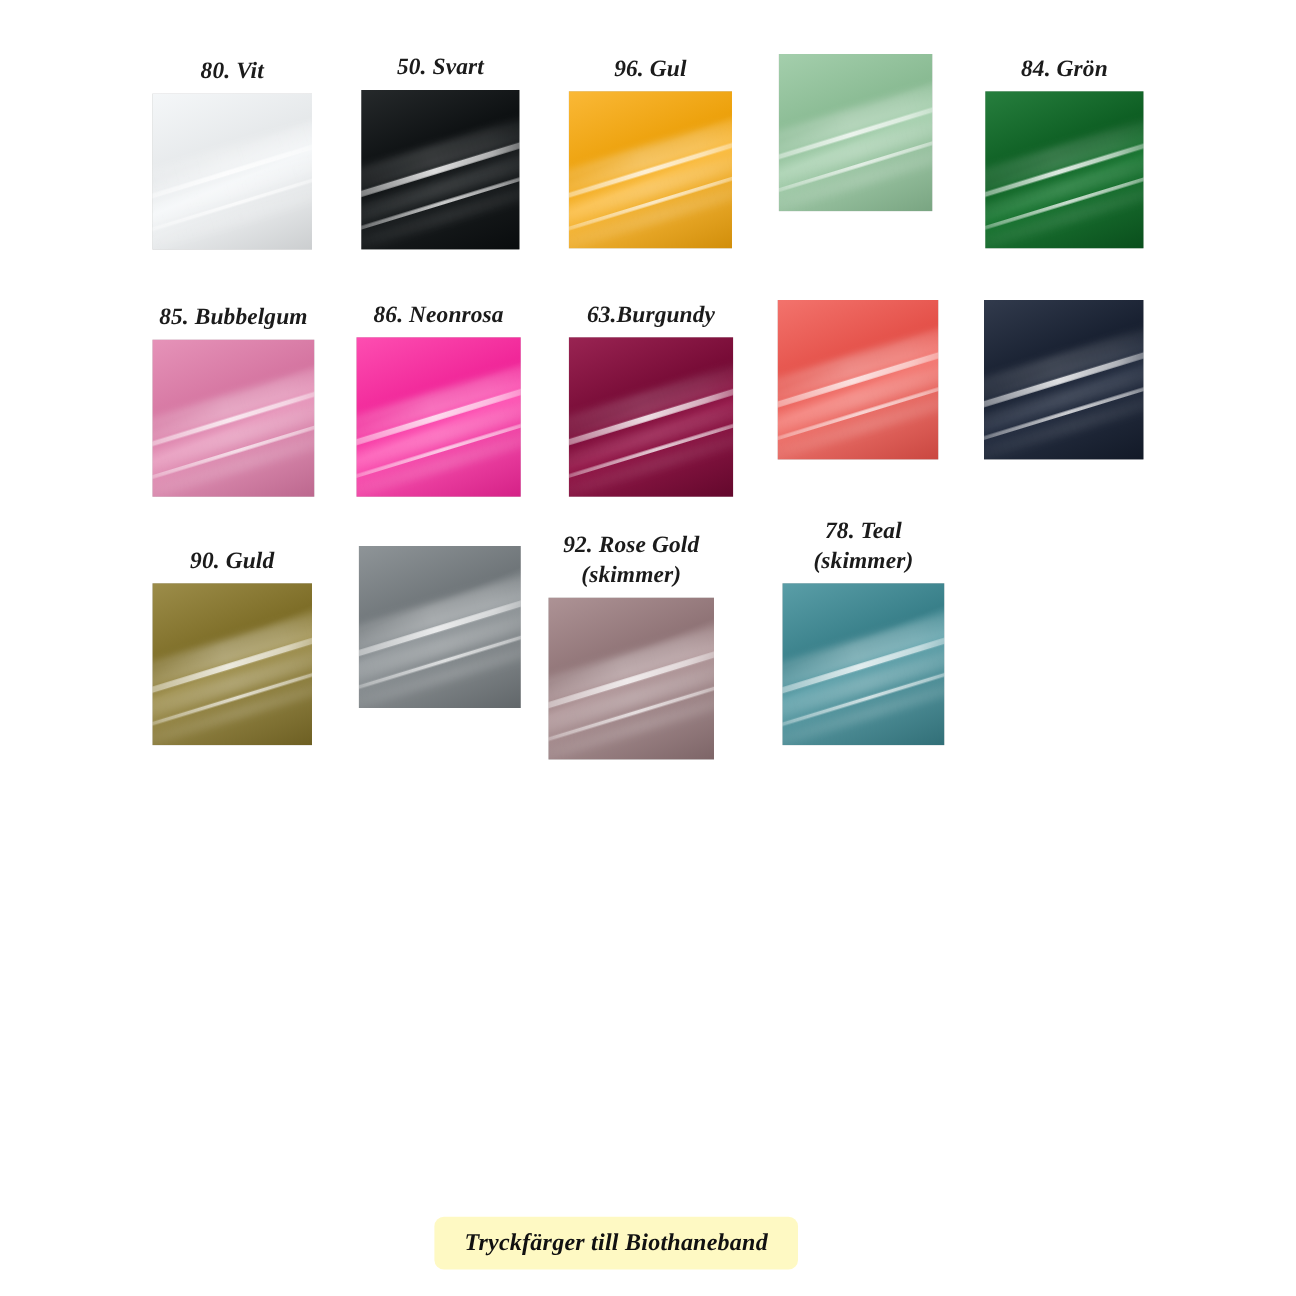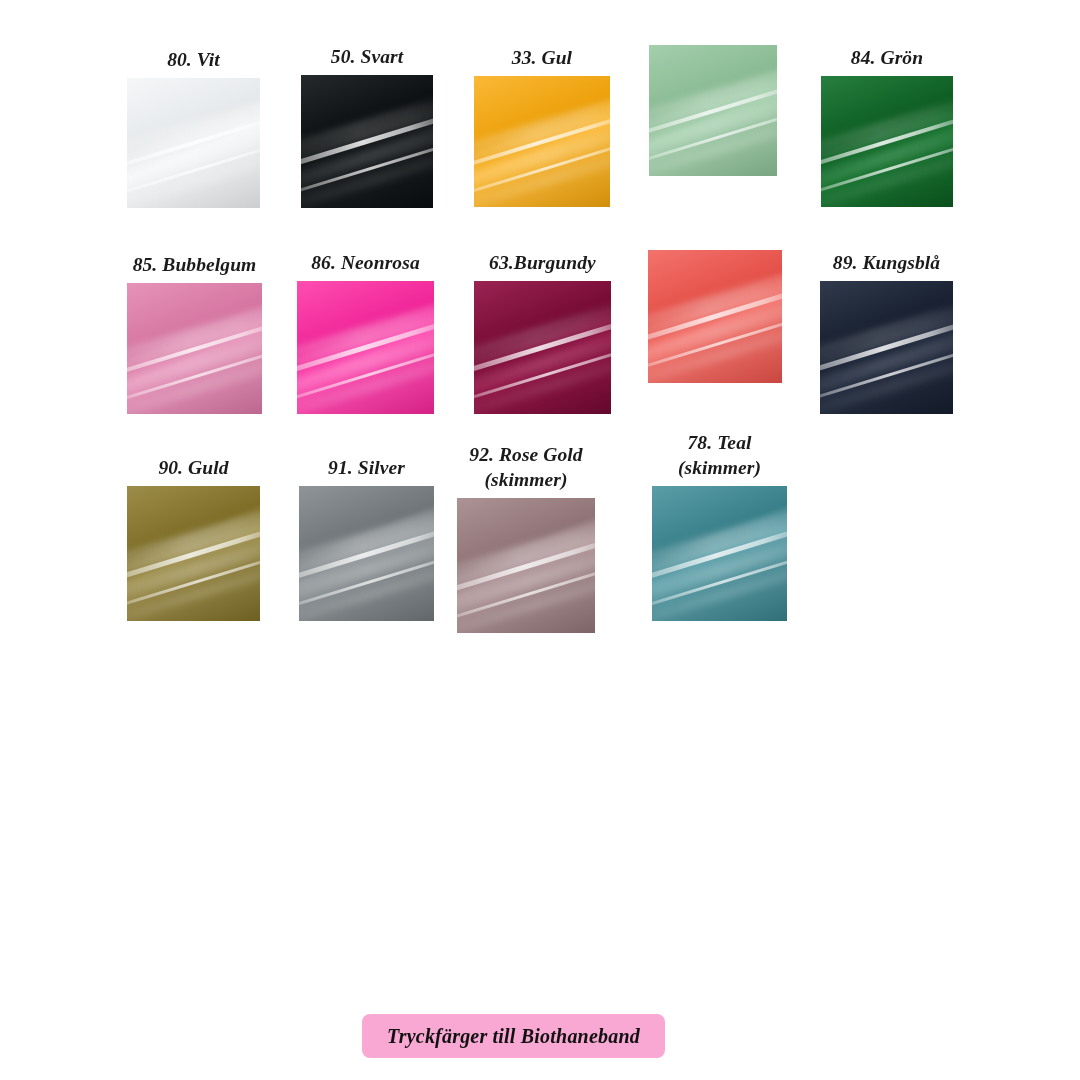--- a/index.html
+++ b/index.html
@@ -137,7 +137,7 @@
         </div>
       </div>
       <div class="card" style="left: 434px; top: 45px; width: 216px;">
-        <div class="card-label">33. Gul</div>
+        <div class="card-label">96. Gul</div>
         <div class="swatch" style="width: 136px; height: 131px;">
           <div class="base" style="background: rgb(249, 169, 11);"></div>
           <div class="shade" style="background: linear-gradient(158deg, rgba(255, 255, 255, 0.18) 0%, rgba(0, 0, 0, 0.05) 40%, rgba(255, 255, 255, 0.22) 55%, rgba(0, 0, 0, 0.16) 100%);"></div>

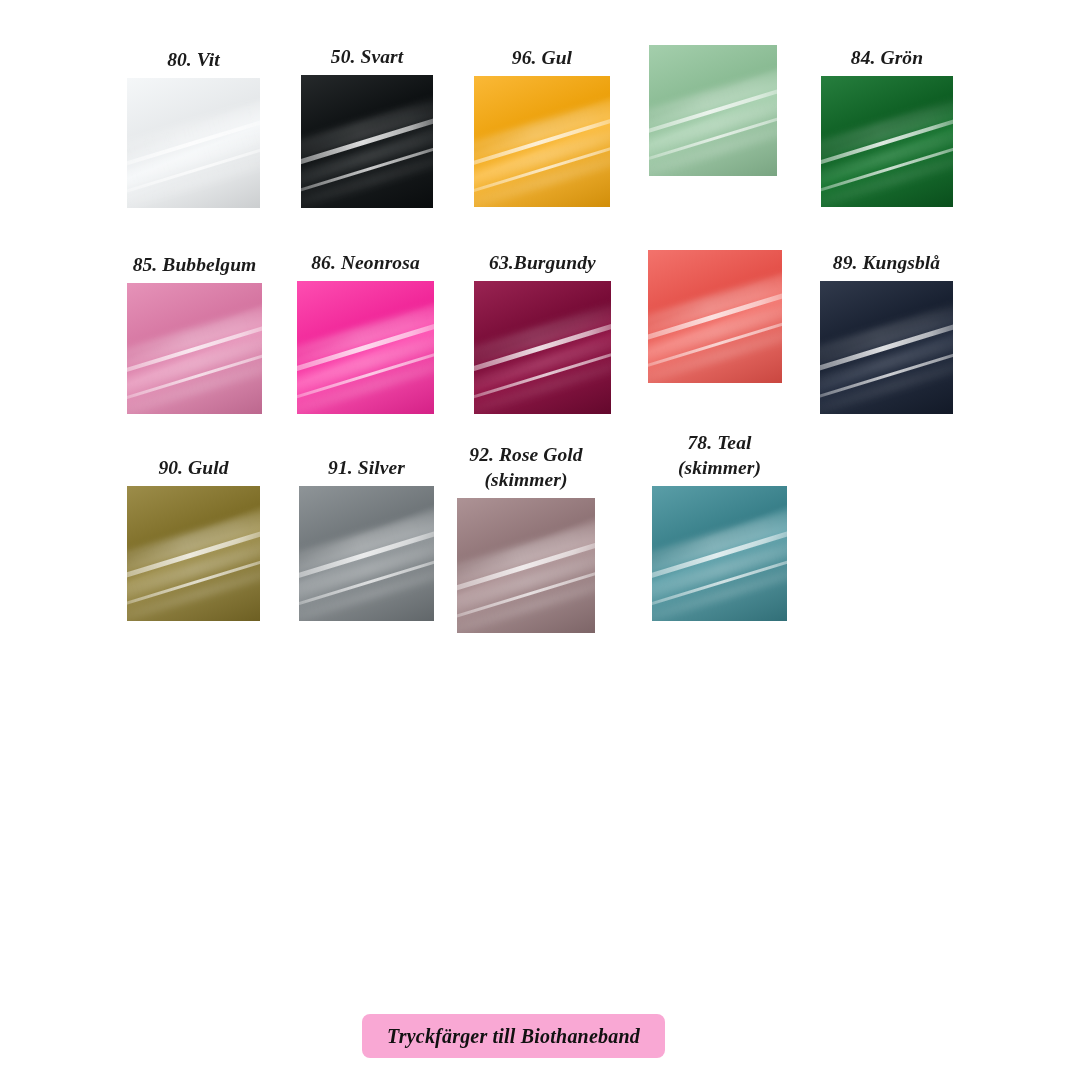--- a/index.html
+++ b/index.html
@@ -233,7 +233,6 @@
         </div>
       </div>
       <div class="card" style="left: 780px; top: 250px; width: 213px;">
-        <div class="card-label">89. Kungsblå</div>
         <div class="swatch" style="width: 133px; height: 133px;">
           <div class="base" style="background: rgb(26, 36, 56);"></div>
           <div class="shade" style="background: linear-gradient(158deg, rgba(255, 255, 255, 0.1) 0%, rgba(0, 0, 0, 0.18) 42%, rgba(255, 255, 255, 0.06) 58%, rgba(0, 0, 0, 0.3) 100%);"></div>

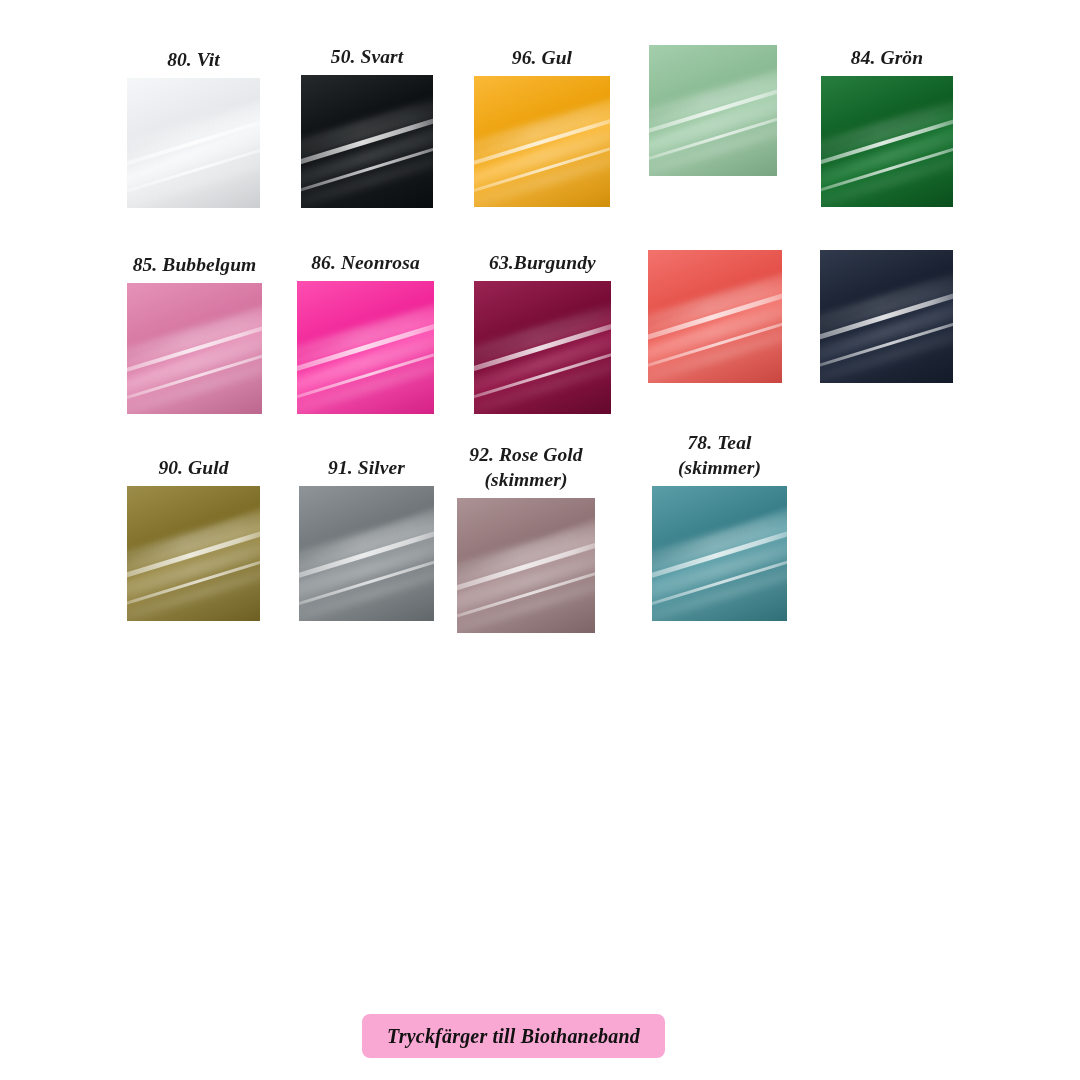--- a/index.html
+++ b/index.html
@@ -260,7 +260,6 @@
         </div>
       </div>
       <div class="card" style="left: 259px; top: 455px; width: 215px;">
-        <div class="card-label">91. Silver</div>
         <div class="swatch" style="width: 135px; height: 135px;">
           <div class="base" style="background: rgb(124, 131, 135);"></div>
           <div class="shade" style="background: linear-gradient(158deg, rgba(255, 255, 255, 0.14) 0%, rgba(0, 0, 0, 0.1) 38%, rgba(255, 255, 255, 0.18) 52%, rgba(0, 0, 0, 0.22) 100%);"></div>

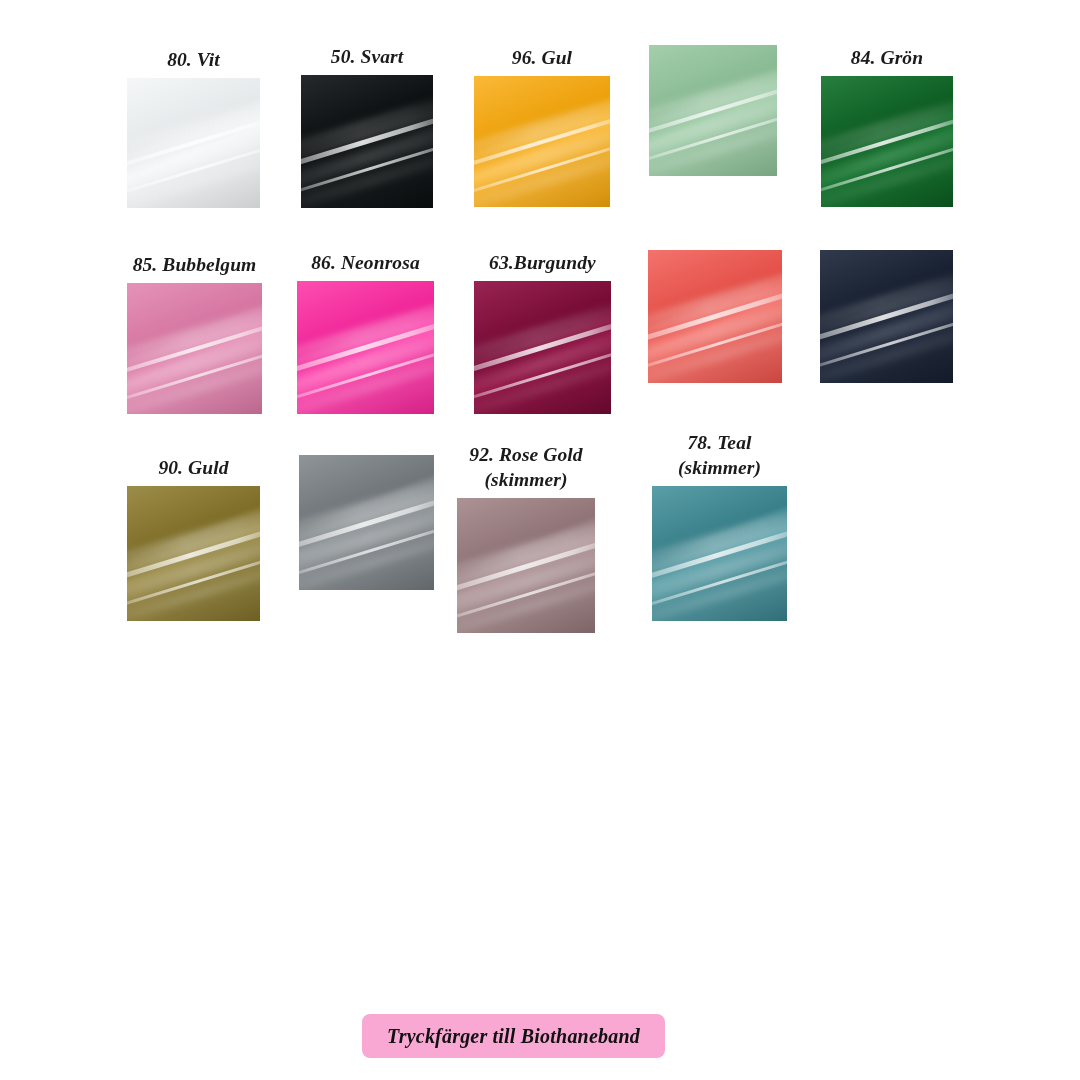--- a/index.html
+++ b/index.html
@@ -87,7 +87,7 @@
     top: 1014px;
     width: 303px;
     height: 44px;
-    background: #f9a8d4;
+    background: #fef9c3;
     border-radius: 8px;
     display: flex;
     align-items: center;

